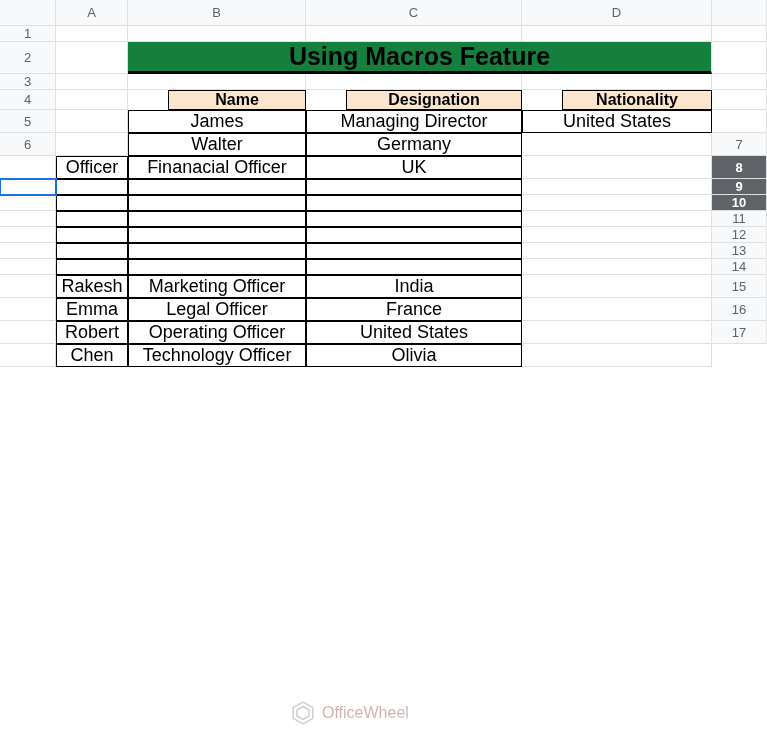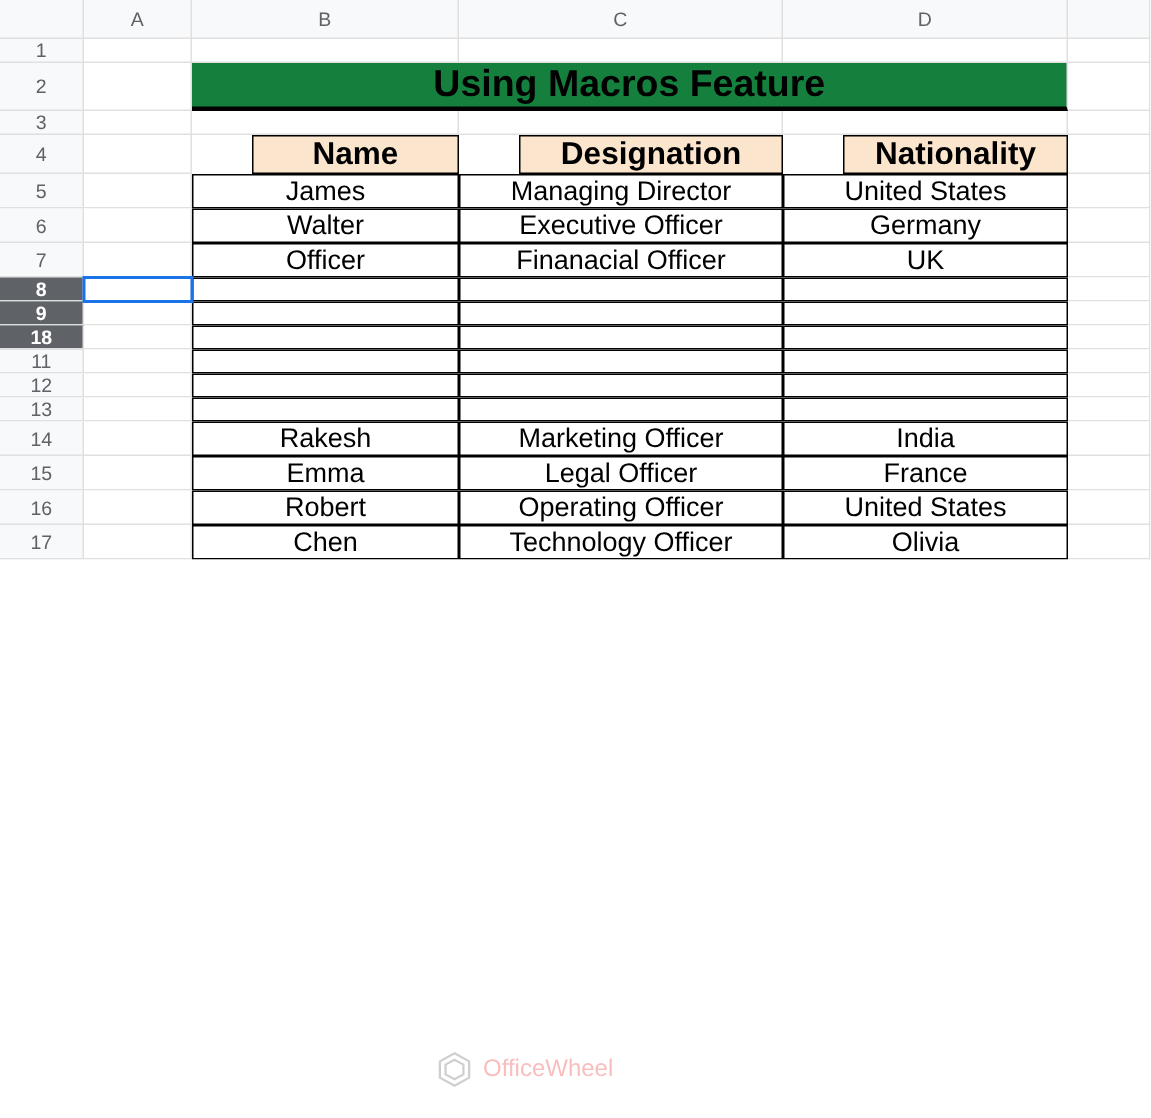--- a/index.html
+++ b/index.html
@@ -73,7 +73,7 @@
   .th-cell {
     background: #fce5cd;
     font-weight: bold;
-    font-size: 21px;
+    font-size: 16px;
     border: 1px solid #000 !important;
     margin-left: 40px;
   }

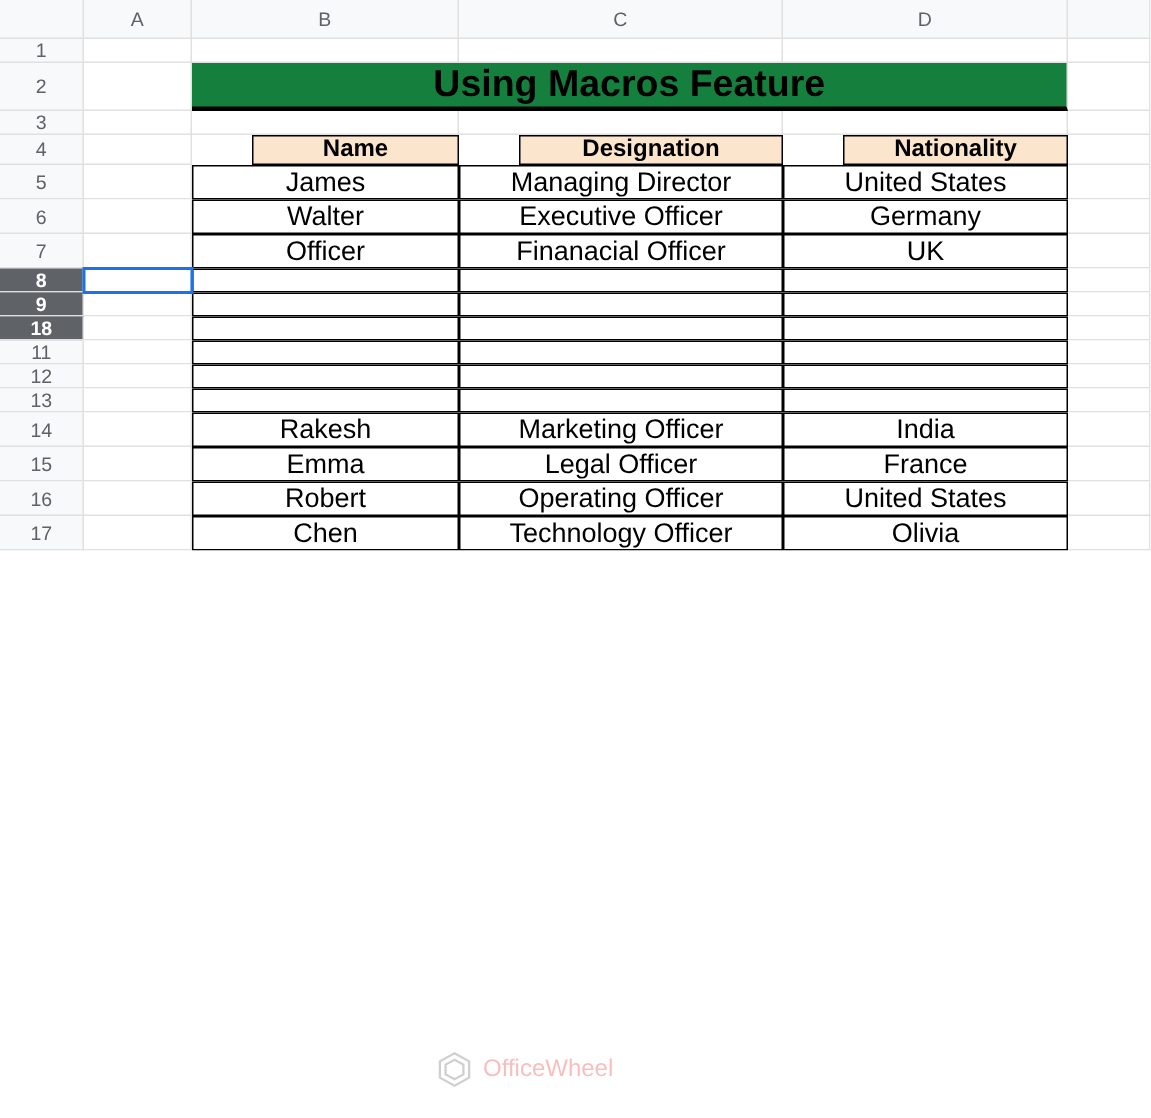--- a/index.html
+++ b/index.html
@@ -148,7 +148,6 @@
   <div class="row-header row-6">6</div>
   <div class="cell row-6"></div>
   <div class="cell td-cell row-6">Walter</div>
-  <div class="cell td-cell row-6">Executive Officer</div>
   <div class="cell td-cell row-6">Germany</div>
   <div class="cell row-6"></div>
 

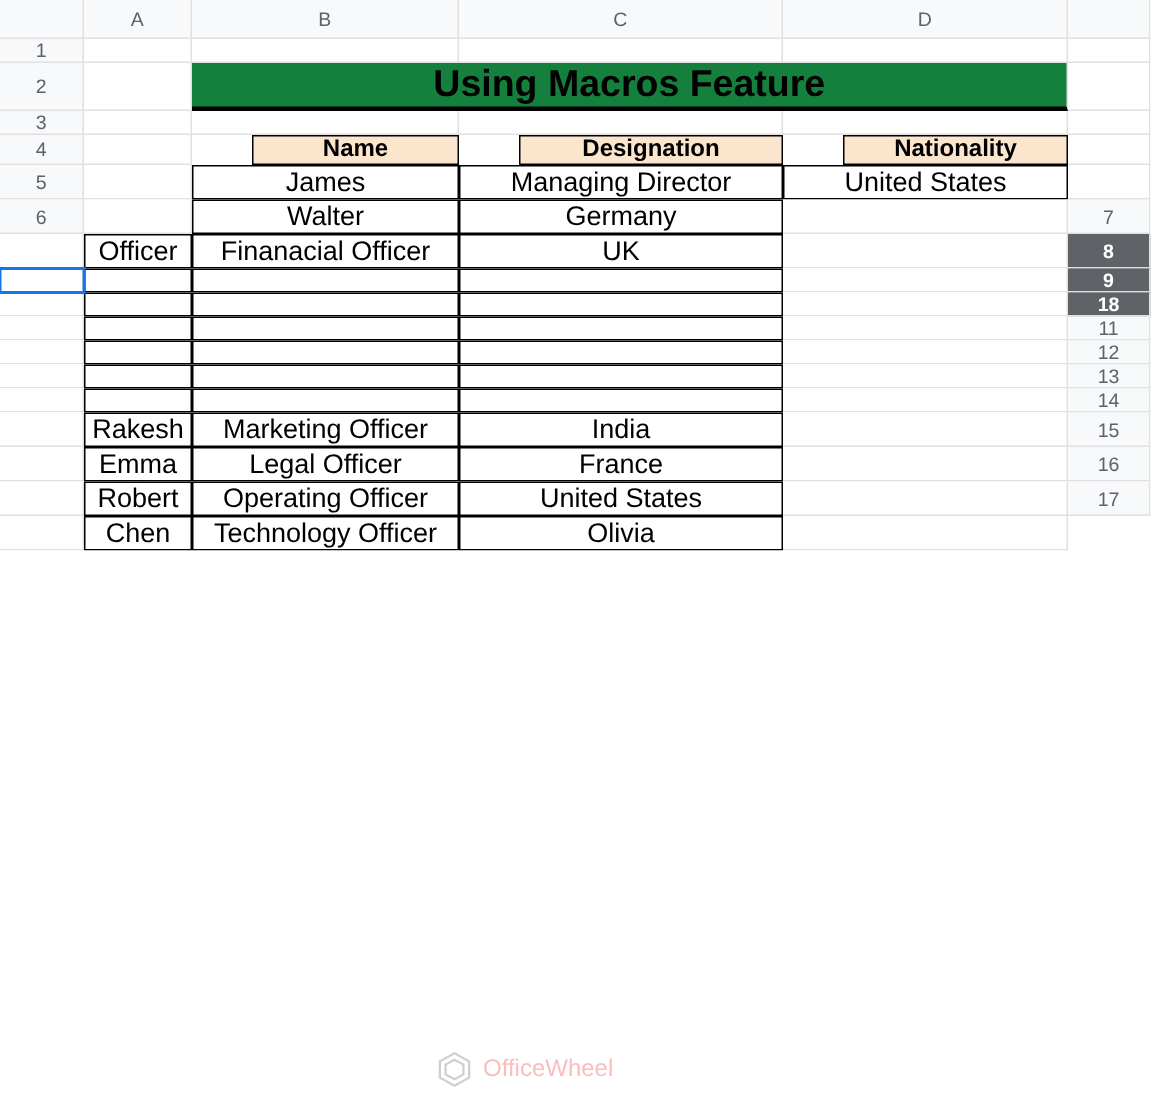--- a/index.html
+++ b/index.html
@@ -172,7 +172,7 @@
   <div class="cell td-cell row-9 sel-row"></div>
   <div class="cell row-9 sel-row"></div>
 
-  <div class="row-header row-10 selected">18</div>
+  <div class="row-header row-10 selected">10</div>
   <div class="cell row-10 sel-row sel-row-edge"></div>
   <div class="cell td-cell row-10 sel-row sel-row-edge"></div>
   <div class="cell td-cell row-10 sel-row sel-row-edge"></div>

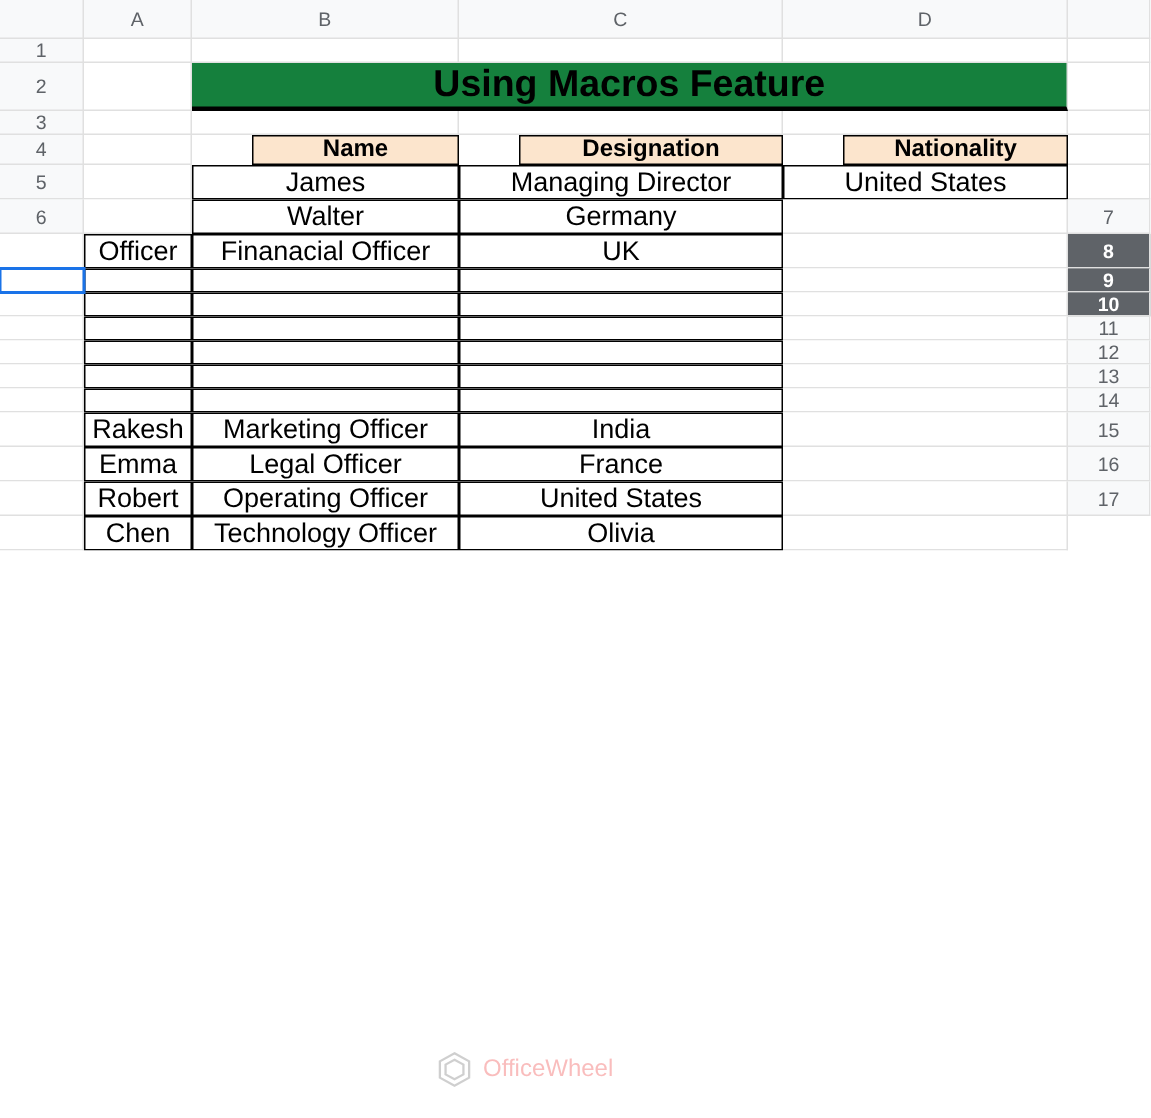--- a/index.html
+++ b/index.html
@@ -94,7 +94,7 @@
     gap: 6px;
     opacity: 0.35;
     font-size: 16px;
-    color: #ef4444;
+    color: #7f1d1d;
     pointer-events: none;
     z-index: 100;
   }

